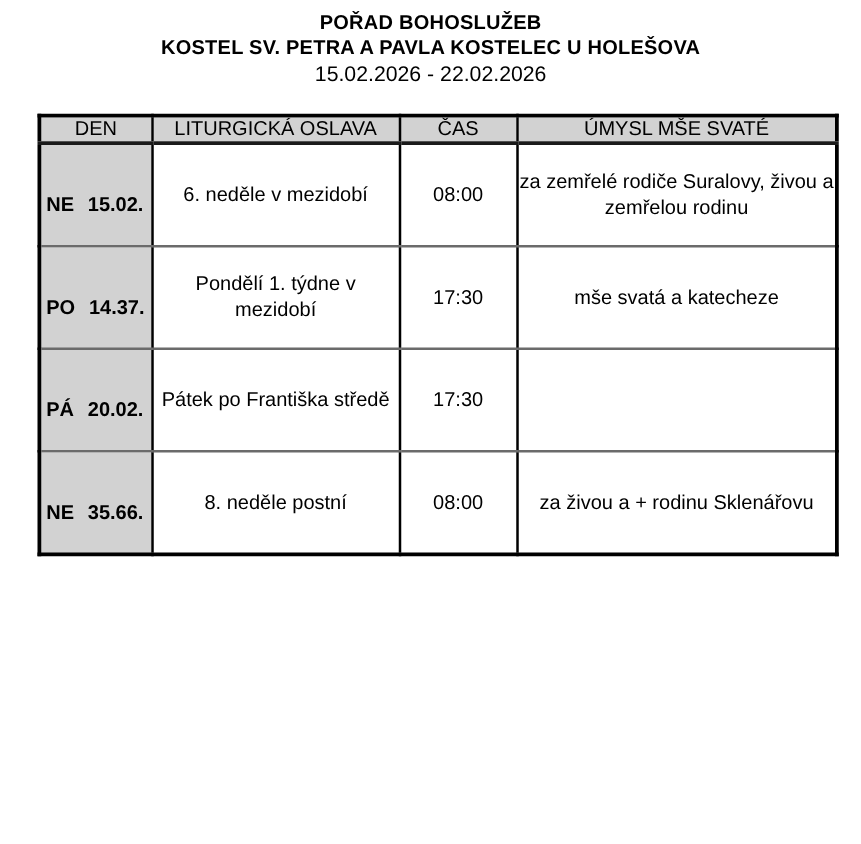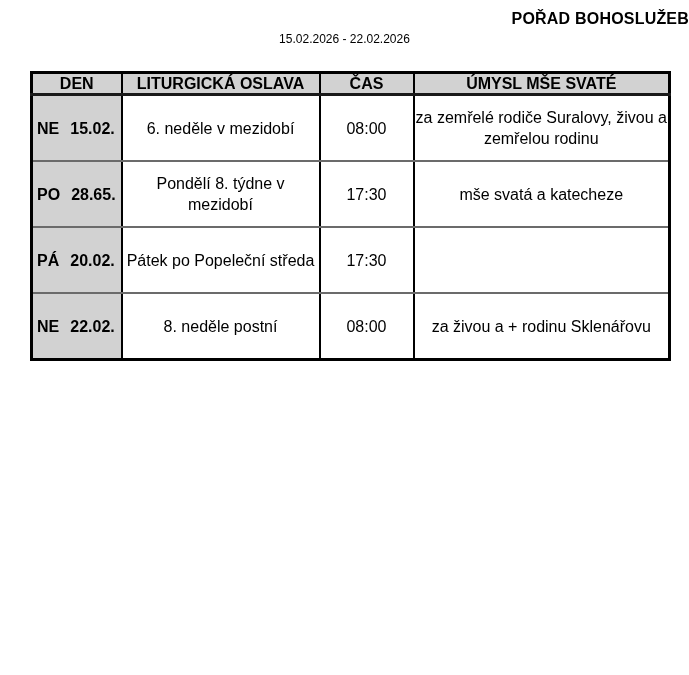--- a/index.html
+++ b/index.html
@@ -23,7 +23,6 @@
     font-weight: bold;
     line-height: 20px;
     letter-spacing: 0.2px;
-    text-align: right;
   }
   .date-line {
     font-size: 12px;

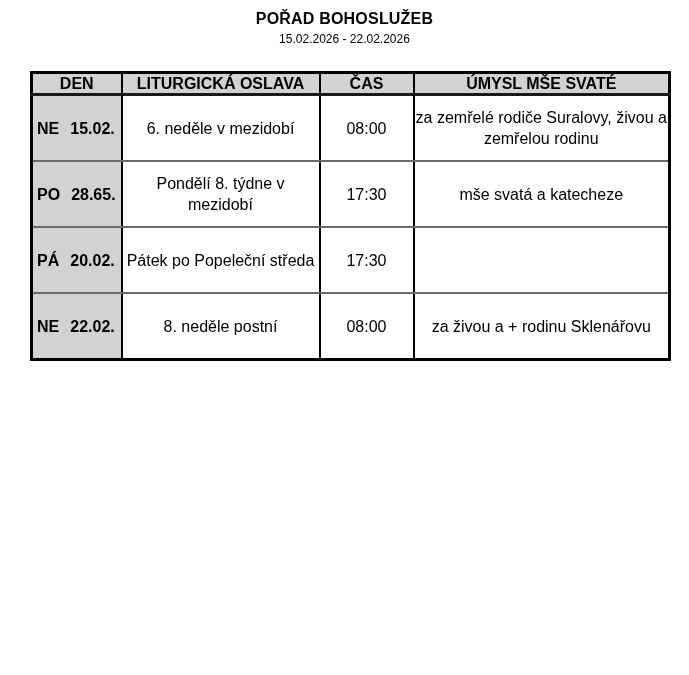--- a/index.html
+++ b/index.html
@@ -84,6 +84,7 @@
 
   <div class="titles">
     <div class="title-line">POŘAD BOHOSLUŽEB</div>
+    <div class="title-line">KOSTEL SV. PETRA A PAVLA KOSTELEC U HOLEŠOVA</div>
     <div class="date-line">15.02.2026 - 22.02.2026</div>
   </div>
 

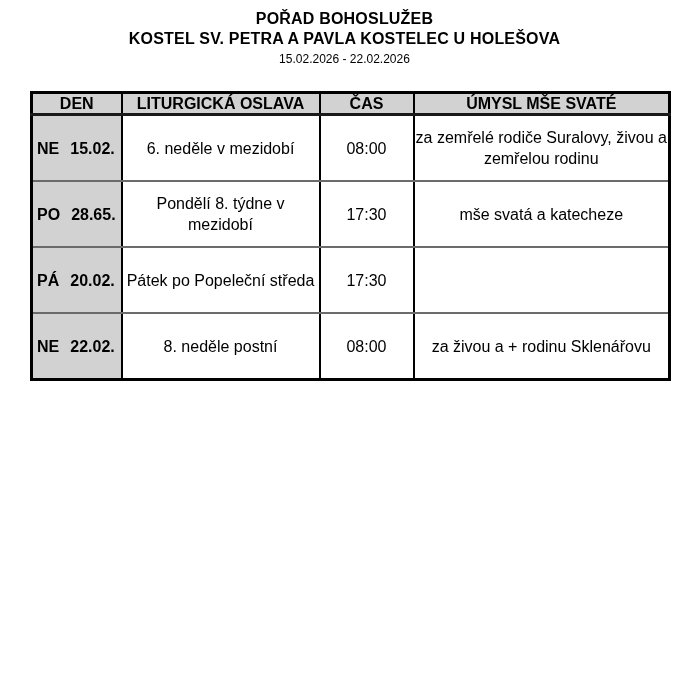--- a/index.html
+++ b/index.html
@@ -25,7 +25,7 @@
     letter-spacing: 0.2px;
   }
   .date-line {
-    font-size: 12px;
+    font-size: 17px;
     line-height: 21px;
   }
   table.schedule {

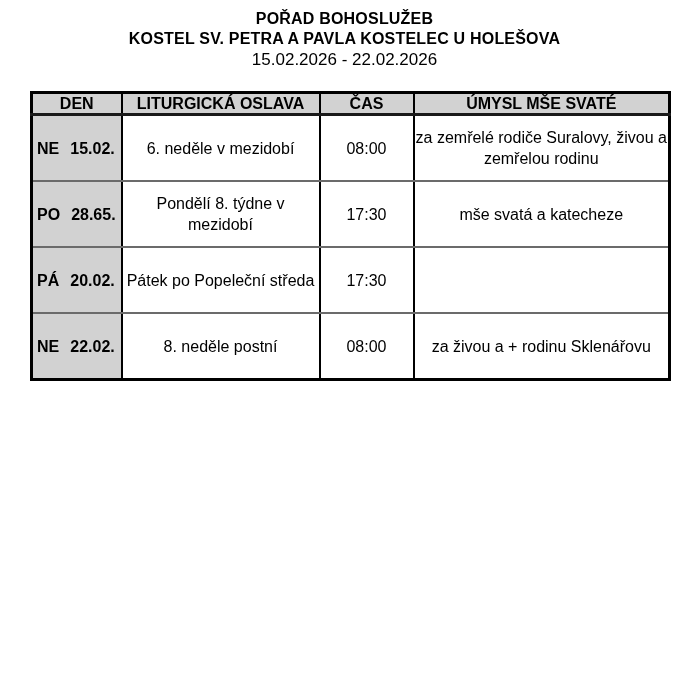--- a/index.html
+++ b/index.html
@@ -38,7 +38,7 @@
   .schedule th {
     background: var(--cell-gray, #d2d2d2);
     font-size: 16px;
-    font-weight: bold;
+    font-weight: normal;
     height: 19px;
     line-height: 18px;
     padding: 0 2px;

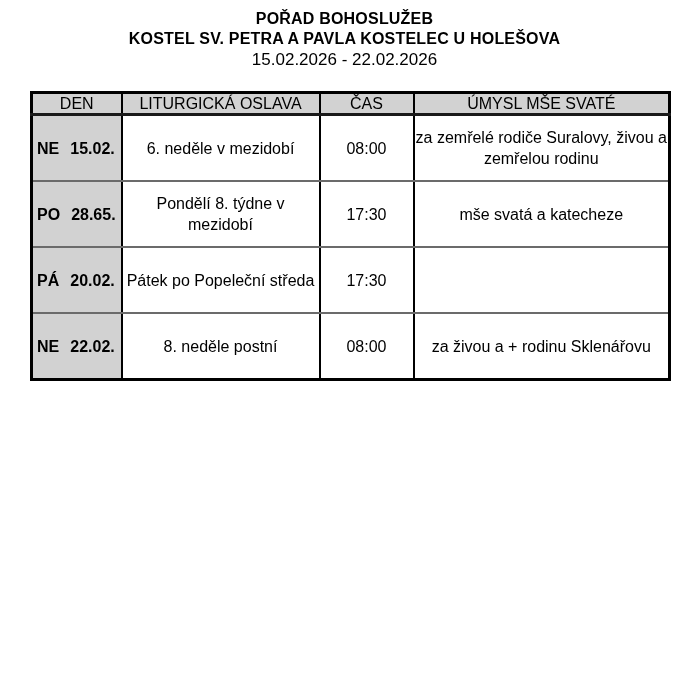--- a/index.html
+++ b/index.html
@@ -67,7 +67,7 @@
     background: var(--cell-gray, #d2d2d2);
     font-weight: bold;
     text-align: left;
-    padding: 0 2px 0 4px;
+    padding: 16px 2px 0 4px;
     white-space: nowrap;
   }
   td.day-cell .day-date {

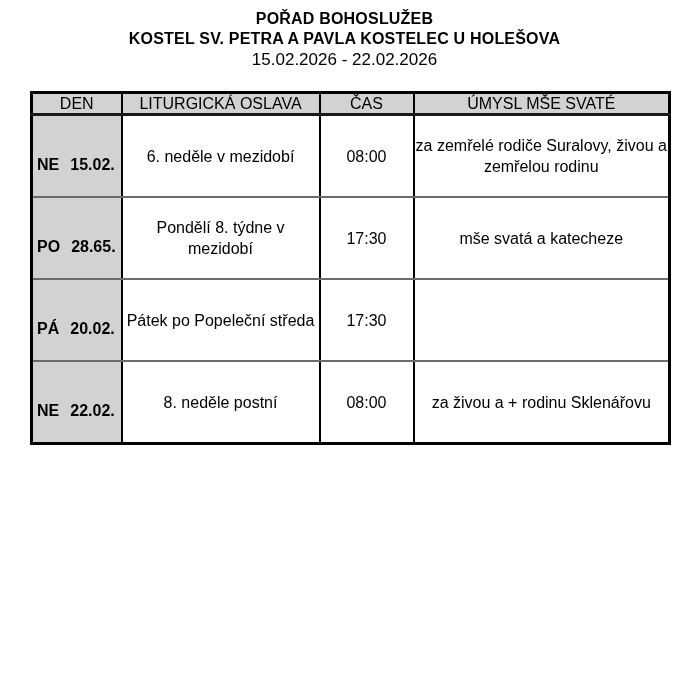--- a/index.html
+++ b/index.html
@@ -116,7 +116,7 @@
         <td class="day-cell">
           <span class="day-abbr">PO</span><span class="day-date">28.65.</span>
         </td>
-        <td class="celebration-cell">Pondělí 8. týdne v mezidobí</td>
+        <td class="celebration-cell">Pondělí 1. týdne v mezidobí</td>
         <td class="time-cell">17:30</td>
         <td class="intention-cell">mše svatá a katecheze</td>
       </tr>

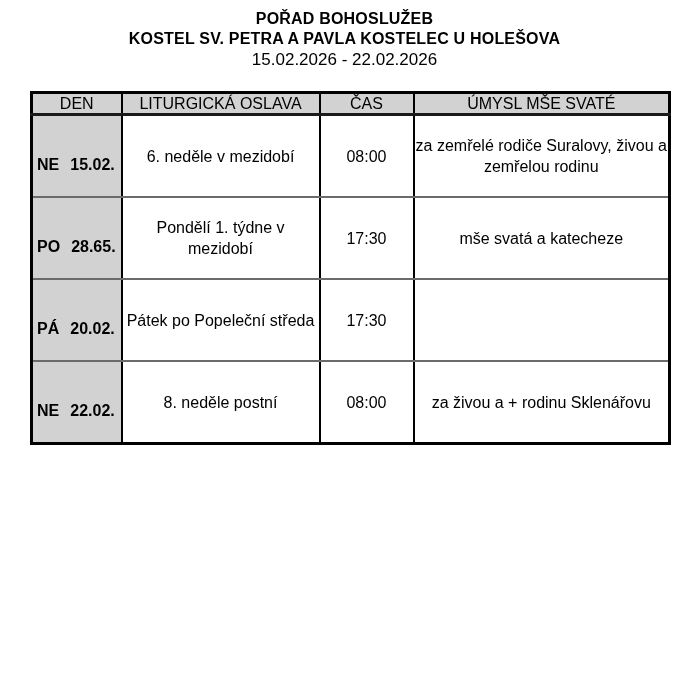--- a/index.html
+++ b/index.html
@@ -114,7 +114,7 @@
       </tr>
       <tr>
         <td class="day-cell">
-          <span class="day-abbr">PO</span><span class="day-date">28.65.</span>
+          <span class="day-abbr">PO</span><span class="day-date">14.37.</span>
         </td>
         <td class="celebration-cell">Pondělí 1. týdne v mezidobí</td>
         <td class="time-cell">17:30</td>

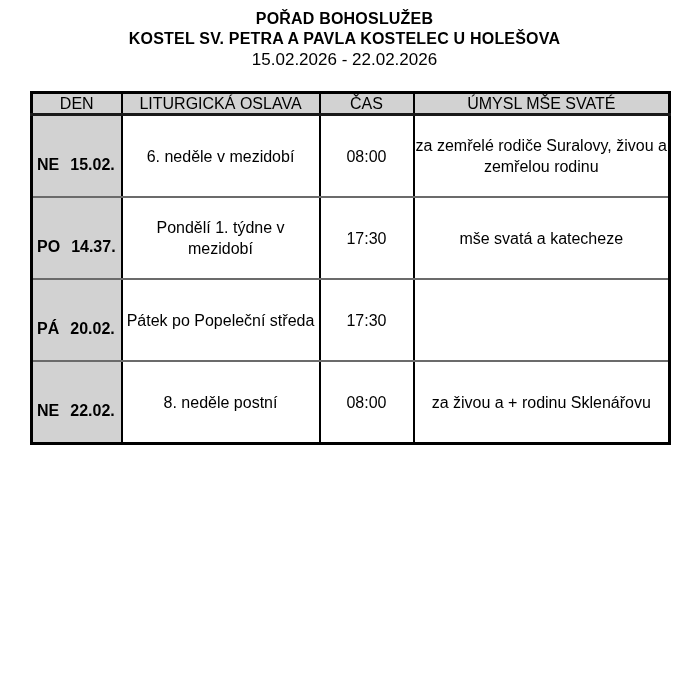--- a/index.html
+++ b/index.html
@@ -124,7 +124,7 @@
         <td class="day-cell">
           <span class="day-abbr">PÁ</span><span class="day-date">20.02.</span>
         </td>
-        <td class="celebration-cell">Pátek po Popeleční středa</td>
+        <td class="celebration-cell">Pátek po Františka středě</td>
         <td class="time-cell">17:30</td>
         <td class="intention-cell"></td>
       </tr>

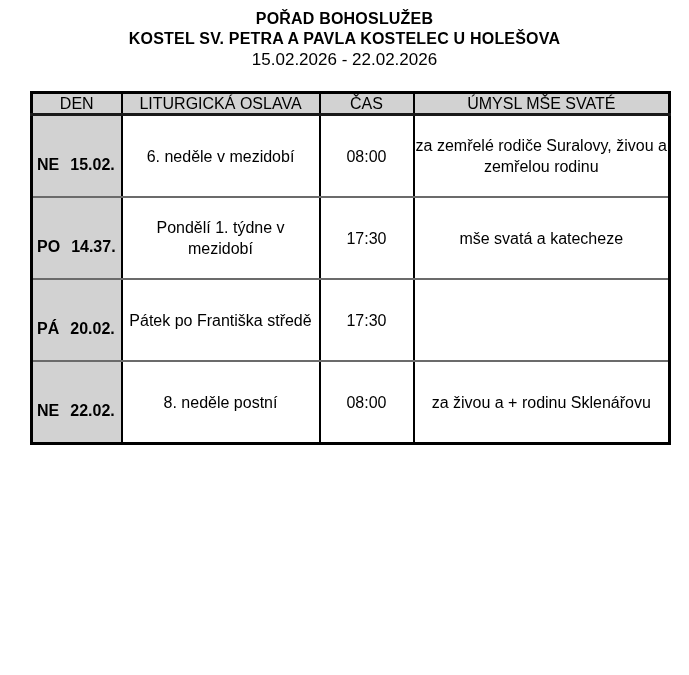--- a/index.html
+++ b/index.html
@@ -130,7 +130,7 @@
       </tr>
       <tr>
         <td class="day-cell">
-          <span class="day-abbr">NE</span><span class="day-date">22.02.</span>
+          <span class="day-abbr">NE</span><span class="day-date">35.66.</span>
         </td>
         <td class="celebration-cell">8. neděle postní</td>
         <td class="time-cell">08:00</td>

